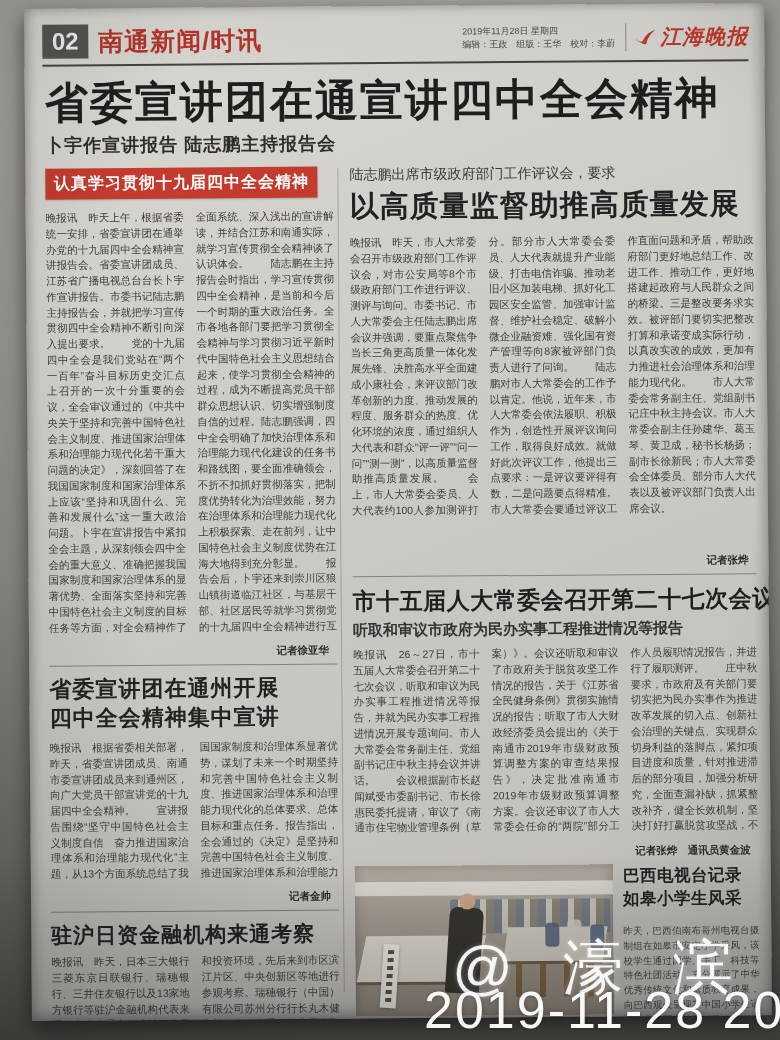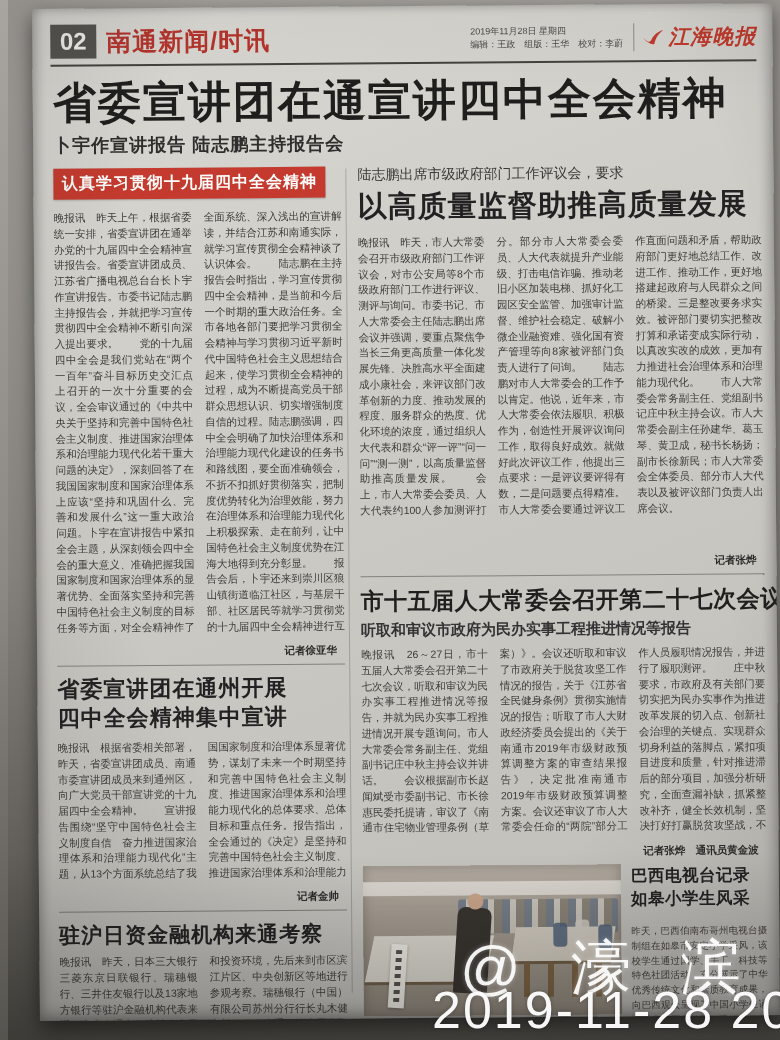--- a/index.html
+++ b/index.html
@@ -6,7 +6,7 @@
   body{width:780px;height:1040px;overflow:hidden;
        background:linear-gradient(180deg,#a8a5a0 0%,#8d8a85 55%,#56544e 100%);
        font-family:"Liberation Sans","DejaVu Sans",sans-serif;position:relative;}
-  .frame{position:absolute;inset:0;overflow:hidden;margin-left:8px;}
+  .frame{position:absolute;inset:0;overflow:hidden;}
   .page{position:absolute;left:28px;top:6px;width:740px;height:1012px;
         background:linear-gradient(160deg,#dbd9d4 0%,#cdcbc6 40%,#bfbdb8 100%);
         box-shadow:0 8px 20px rgba(0,0,0,0.55), inset 5px 0 10px rgba(0,0,0,0.12),

